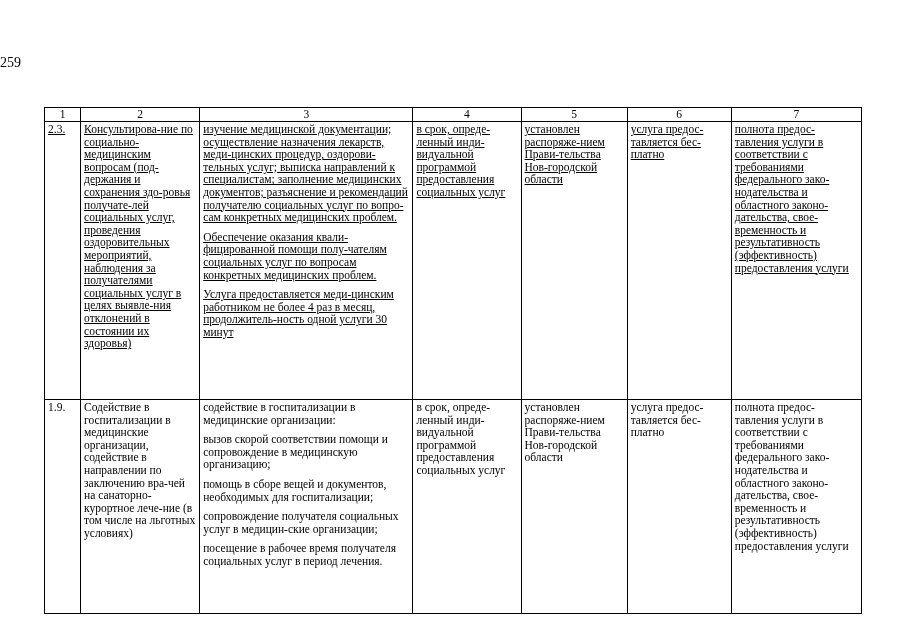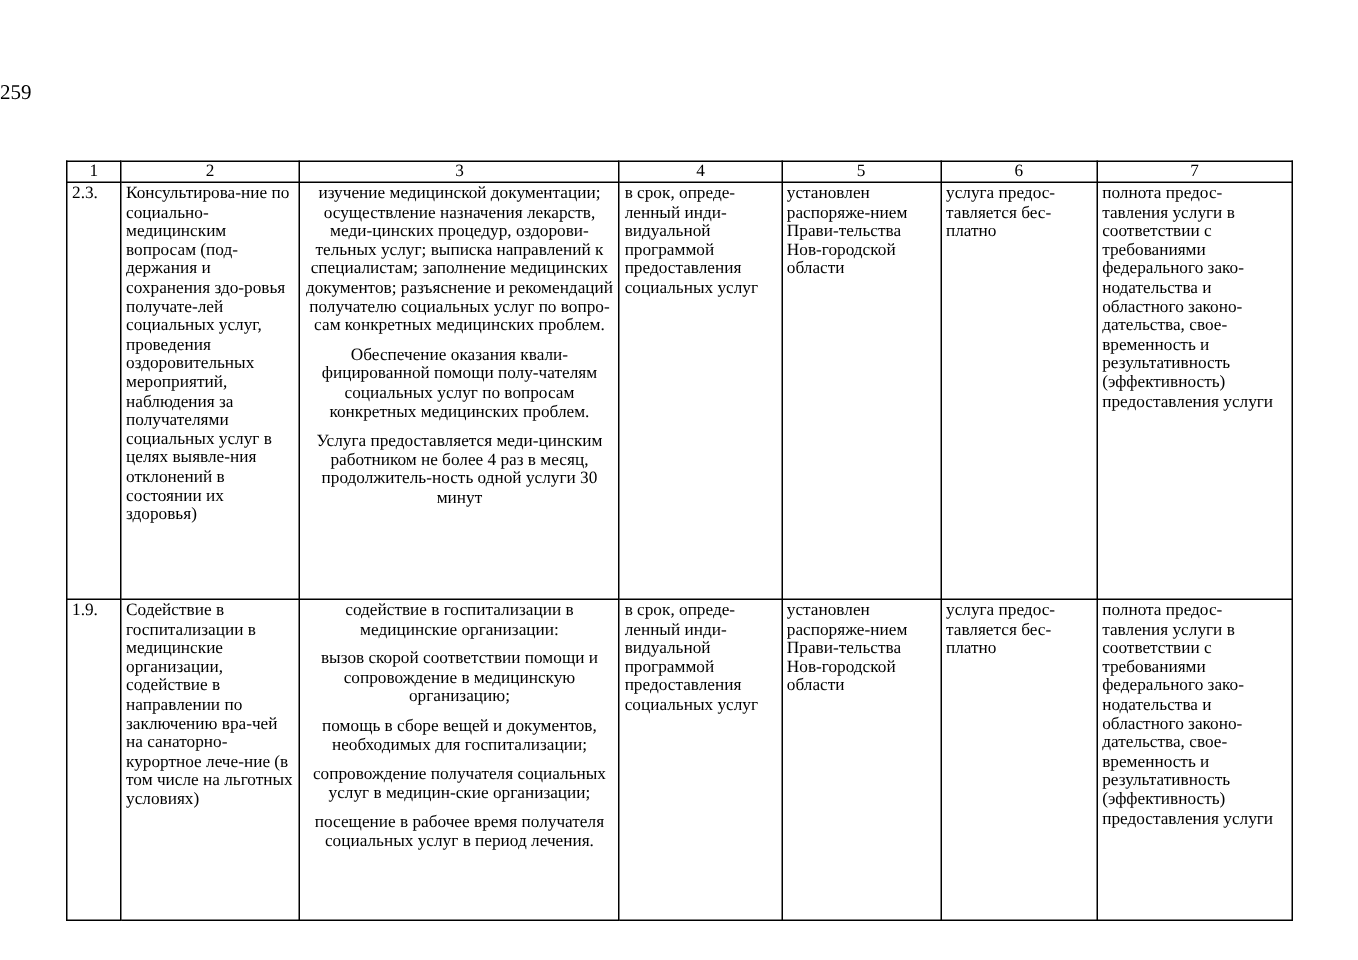--- a/index.html
+++ b/index.html
@@ -81,7 +81,7 @@
     <td>7</td>
   </tr>
 
-  <tr style="height:278px;">
+  <tr style="height:278px;text-decoration:underline;">
     <td>2.3.</td>
     <td>Консультирова-ние по социально-медицинским вопросам (под-держания и сохранения здо-ровья получате-лей социальных услуг, проведения оздоровительных мероприятий, наблюдения за получателями социальных услуг в целях выявле-ния отклонений в состоянии их здоровья)</td>
     <td>

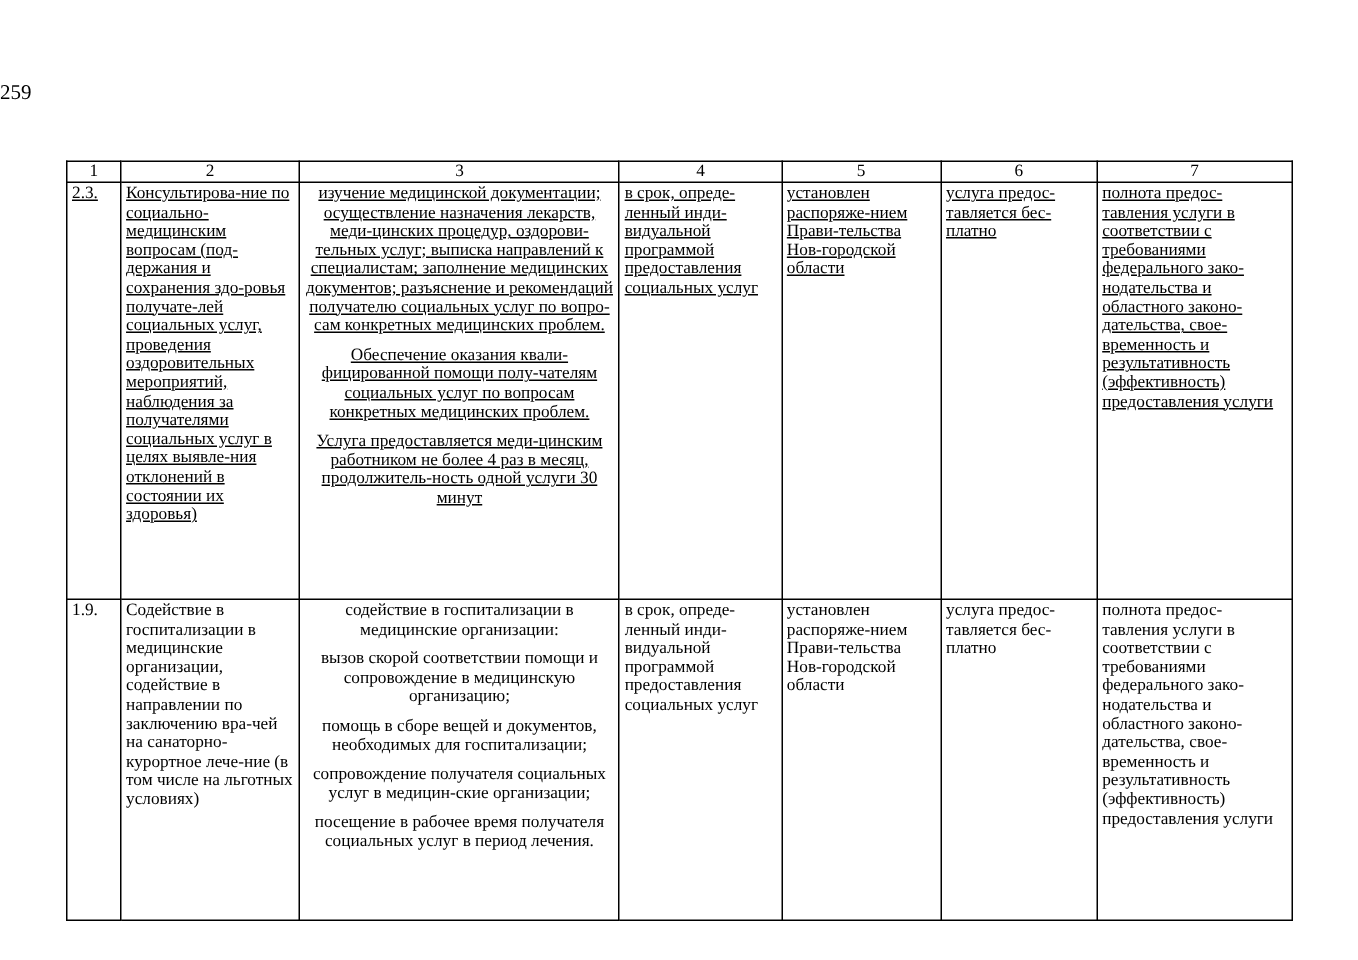--- a/index.html
+++ b/index.html
@@ -48,7 +48,6 @@
   }
   td p {
     margin: 0 0 7px 0;
-    text-align: center;
   }
   td p:last-child {
     margin-bottom: 0;

